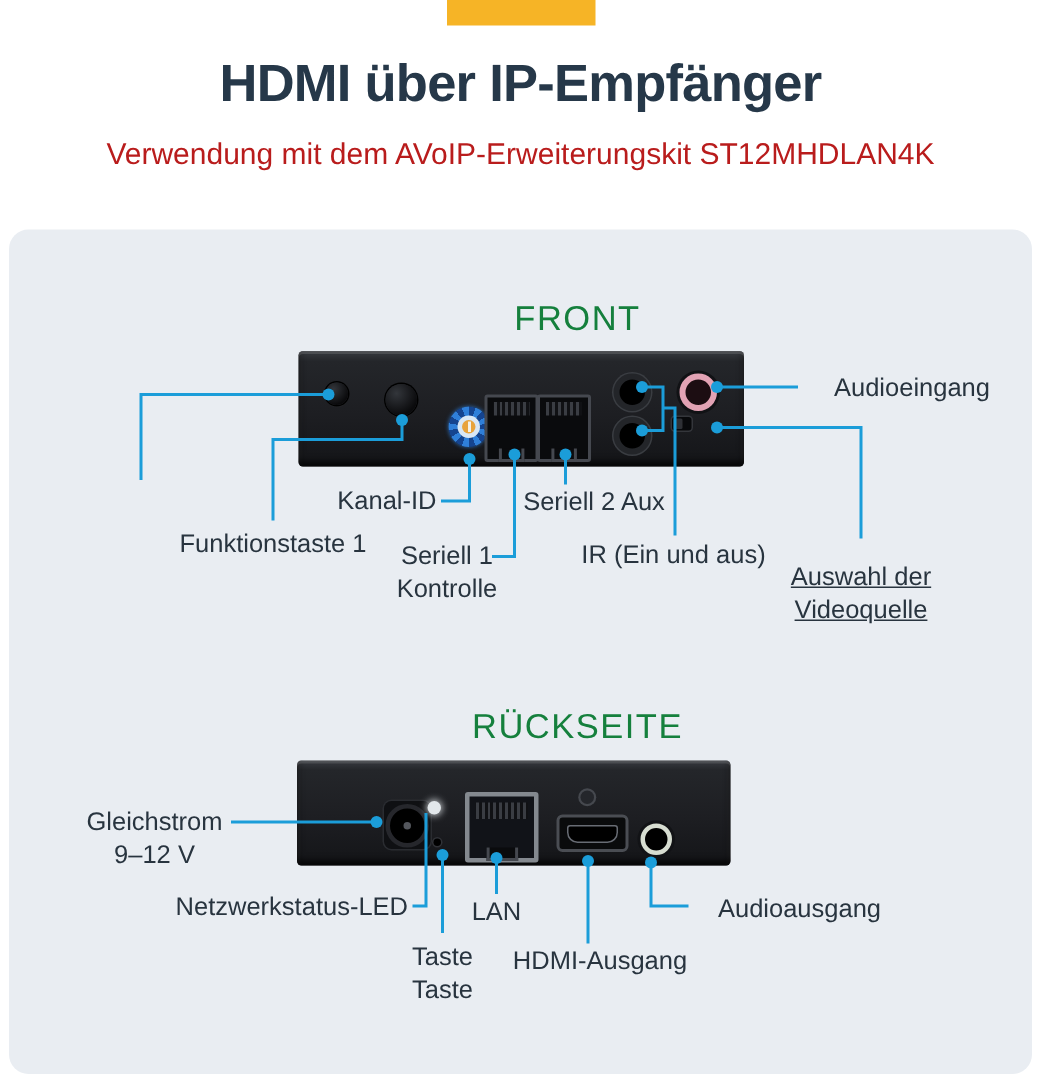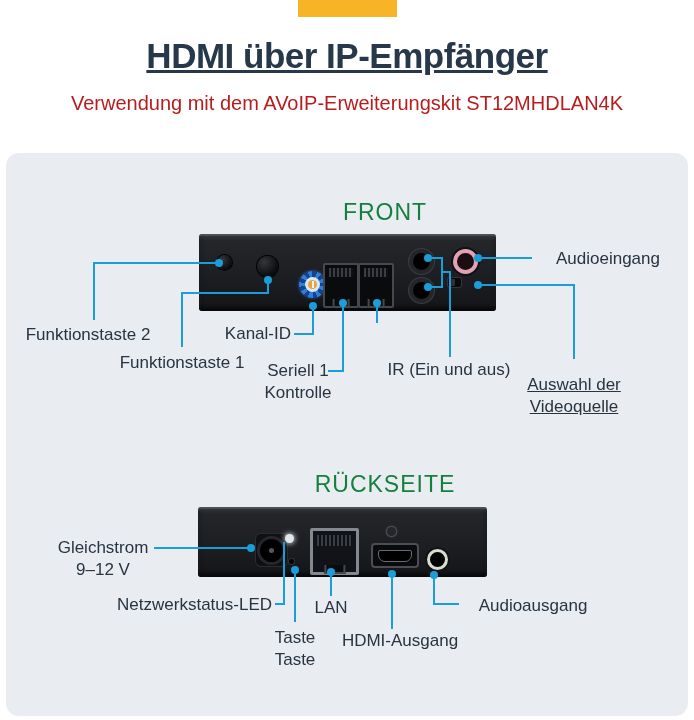--- a/index.html
+++ b/index.html
@@ -9,7 +9,7 @@
   .brand-tab{position:absolute;left:298px;top:0;width:99px;height:17px;background:#F6B426;}
 
   .title{position:absolute;left:0;top:36px;width:694px;text-align:center;
-         font-size:35px;font-weight:bold;color:#263849;letter-spacing:-0.5px;text-decoration:underline;}
+         font-size:35px;font-weight:bold;color:#263849;letter-spacing:-0.5px;}
   .subtitle{position:absolute;left:0;top:92px;width:694px;text-align:center;
             font-size:20px;color:#b91c1c;}
 

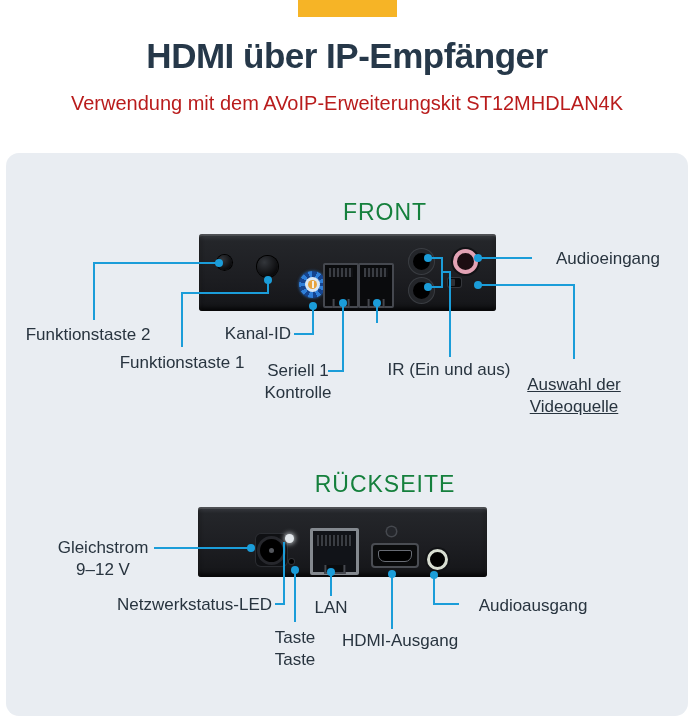--- a/index.html
+++ b/index.html
@@ -183,7 +183,6 @@
     </g>
   </svg>
 
-  <div class="callout tc" style="left:8px;top:324px;width:160px;">Funktionstaste 2</div>
   <div class="callout tc" style="left:102px;top:352px;width:160px;">Funktionstaste 1</div>
   <div class="callout tr" style="left:171px;top:323px;width:120px;">Kanal-ID</div>
   <div class="callout tc" style="left:238px;top:360px;width:120px;">

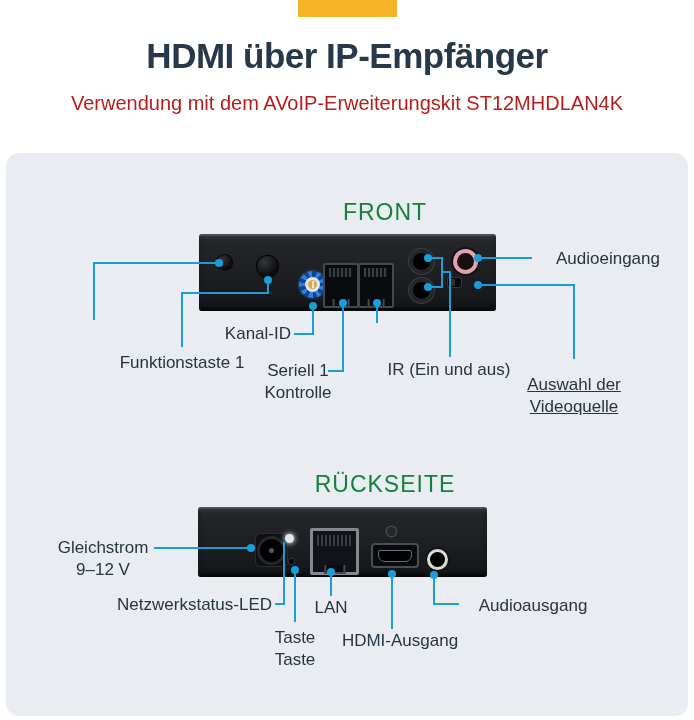--- a/index.html
+++ b/index.html
@@ -189,6 +189,7 @@
     <span>Seriell 1</span><br>
     <span>Kontrolle</span>
   </div>
+  <div class="callout tc" style="left:336px;top:324px;width:120px;">Seriell 2 Aux</div>
   <div class="callout tc" style="left:369px;top:359px;width:160px;">IR (Ein und aus)</div>
   <div class="callout tl" style="left:538px;top:248px;width:140px;">Audioeingang</div>
   <div class="callout tc" style="left:504px;top:374px;width:140px;text-decoration:underline;">

